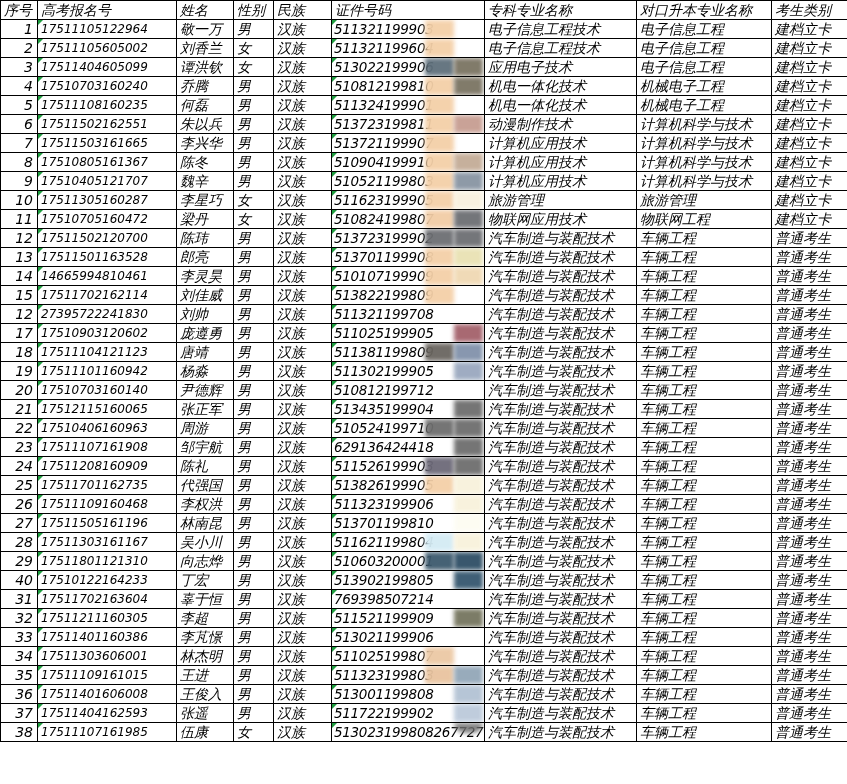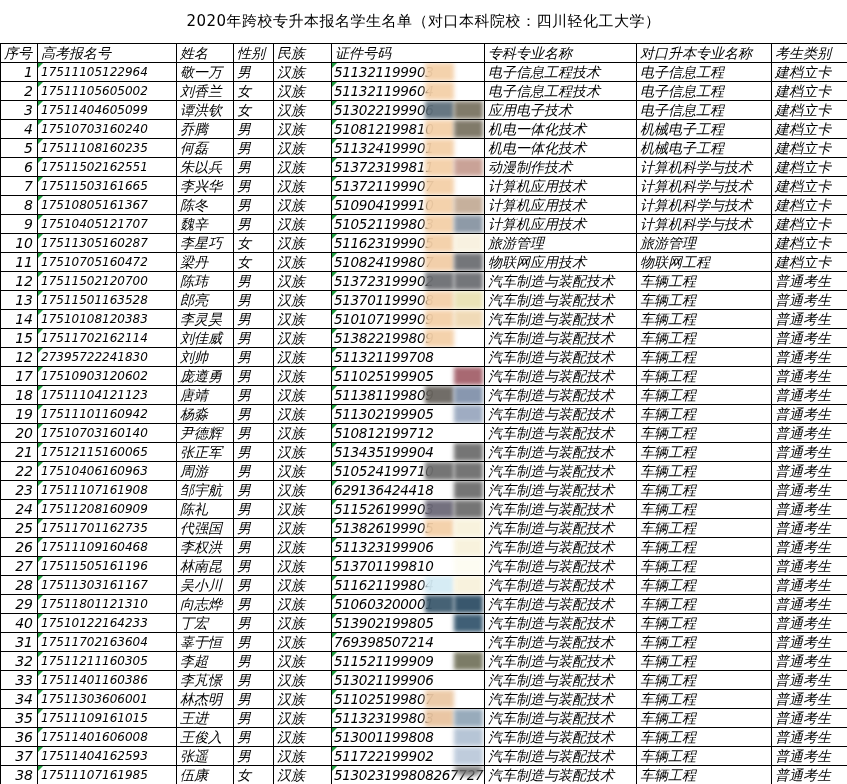--- a/index.html
+++ b/index.html
@@ -27,7 +27,6 @@
 <body>
 
 <div class="sheet">
-  <div class="title">2020年跨校专升本报名学生名单（对口本科院校：四川轻化工大学）</div>
 
   <table>
     <colgroup>

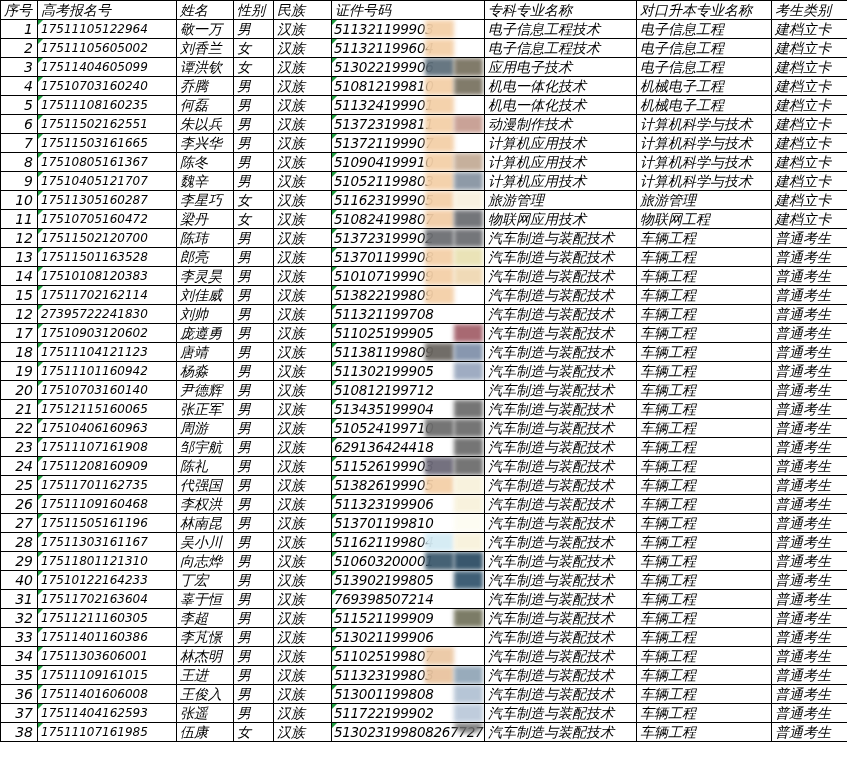--- a/index.html
+++ b/index.html
@@ -199,7 +199,7 @@
   </tr>
         <tr>
     <td class="seq"><span class="txt">14</span></td>
-    <td class="num"><span class="tri"></span><span class="txt">17510108120383</span></td>
+    <td class="num"><span class="tri"></span><span class="txt">14665994810461</span></td>
     <td><span class="txt">李灵昊</span></td>
     <td><span class="txt">男</span></td>
     <td><span class="txt">汉族</span></td>

